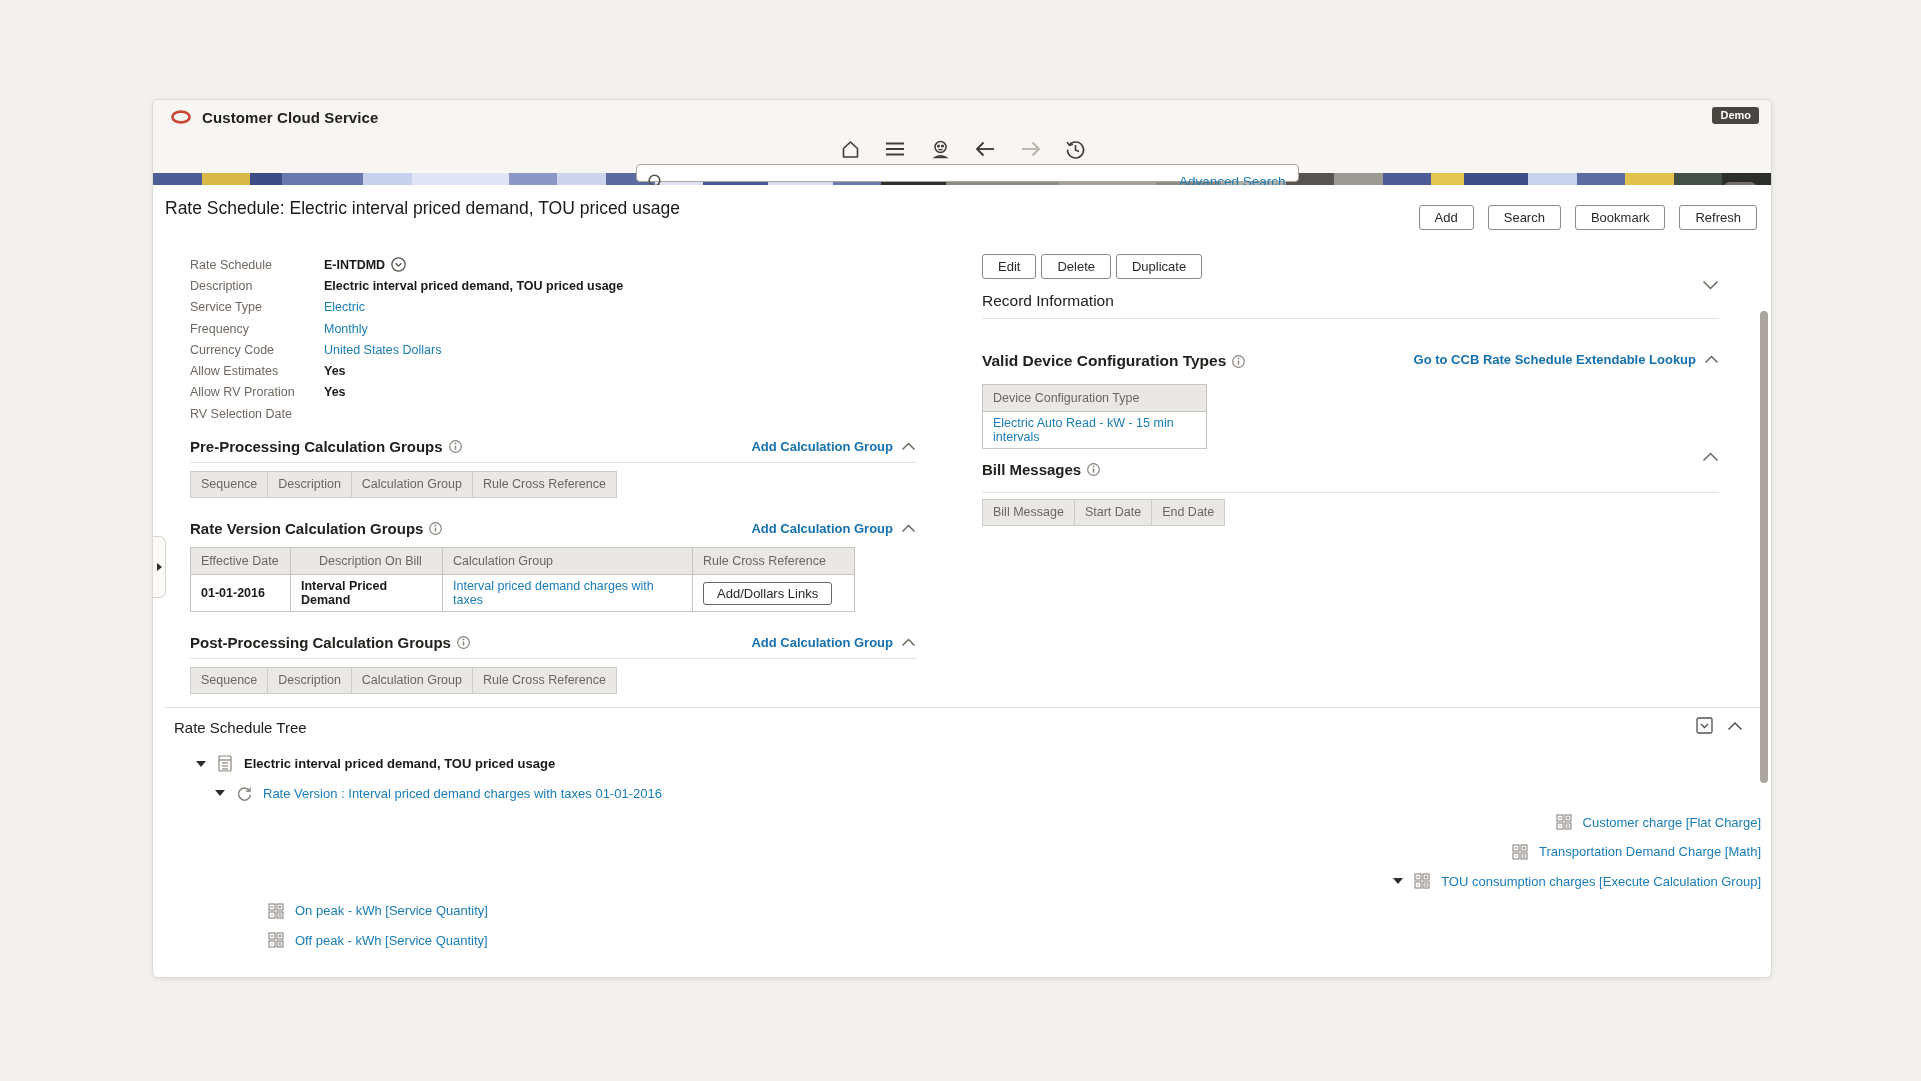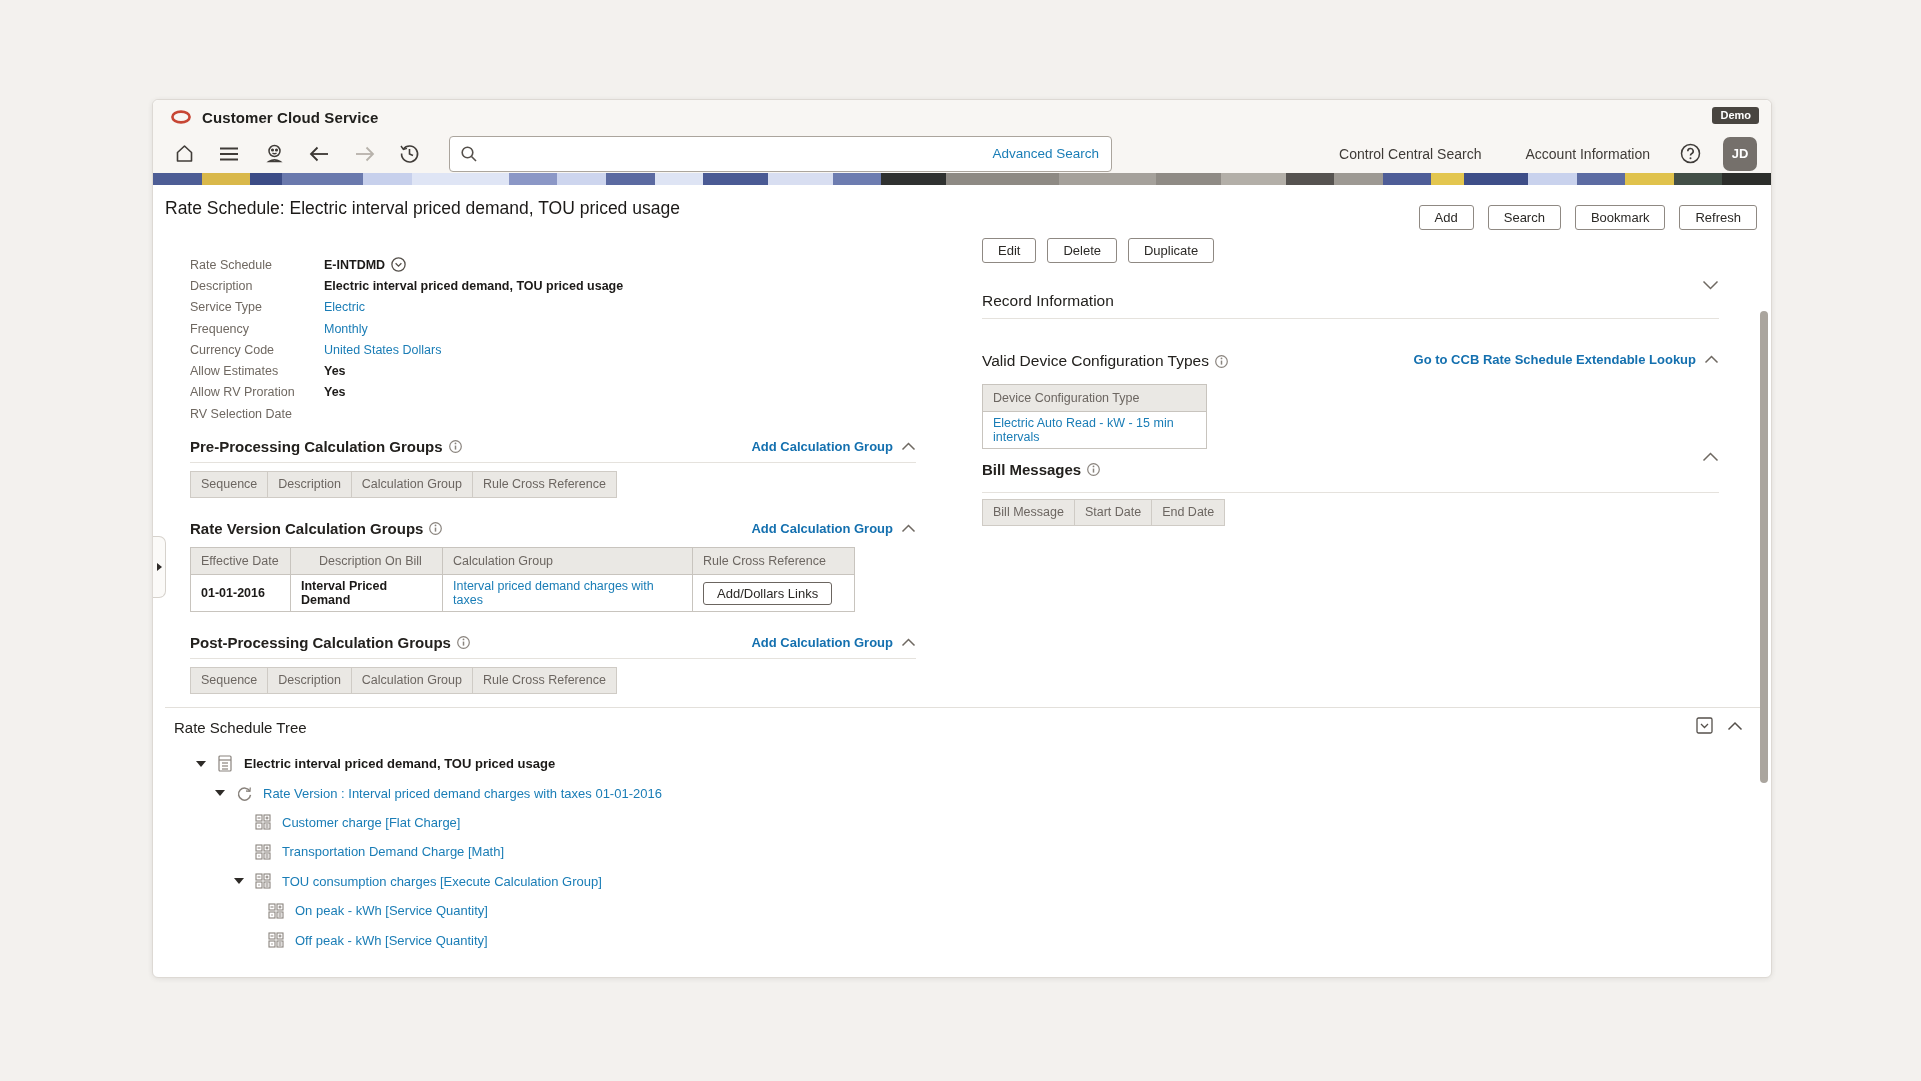--- a/index.html
+++ b/index.html
@@ -23,7 +23,7 @@
     font-size:11px; font-weight:700; padding:2px 8px 3px; border-radius:3px;
   }
 
-  .toolbar { height:39px; background:#f8f6f3; display:flex; align-items:center; }
+  .toolbar { height:39px; background:#f8f6f3; display:flex; align-items:center;flex-direction:column; }
   .tb-icons { display:flex; align-items:center; margin-left:16px; }
   .tb-btn { width:30px; height:30px; margin-right:15px; display:flex; align-items:center; justify-content:center; cursor:pointer; }
   .search-wrap { position:relative; margin-left:10px; width:663px; height:36px; }

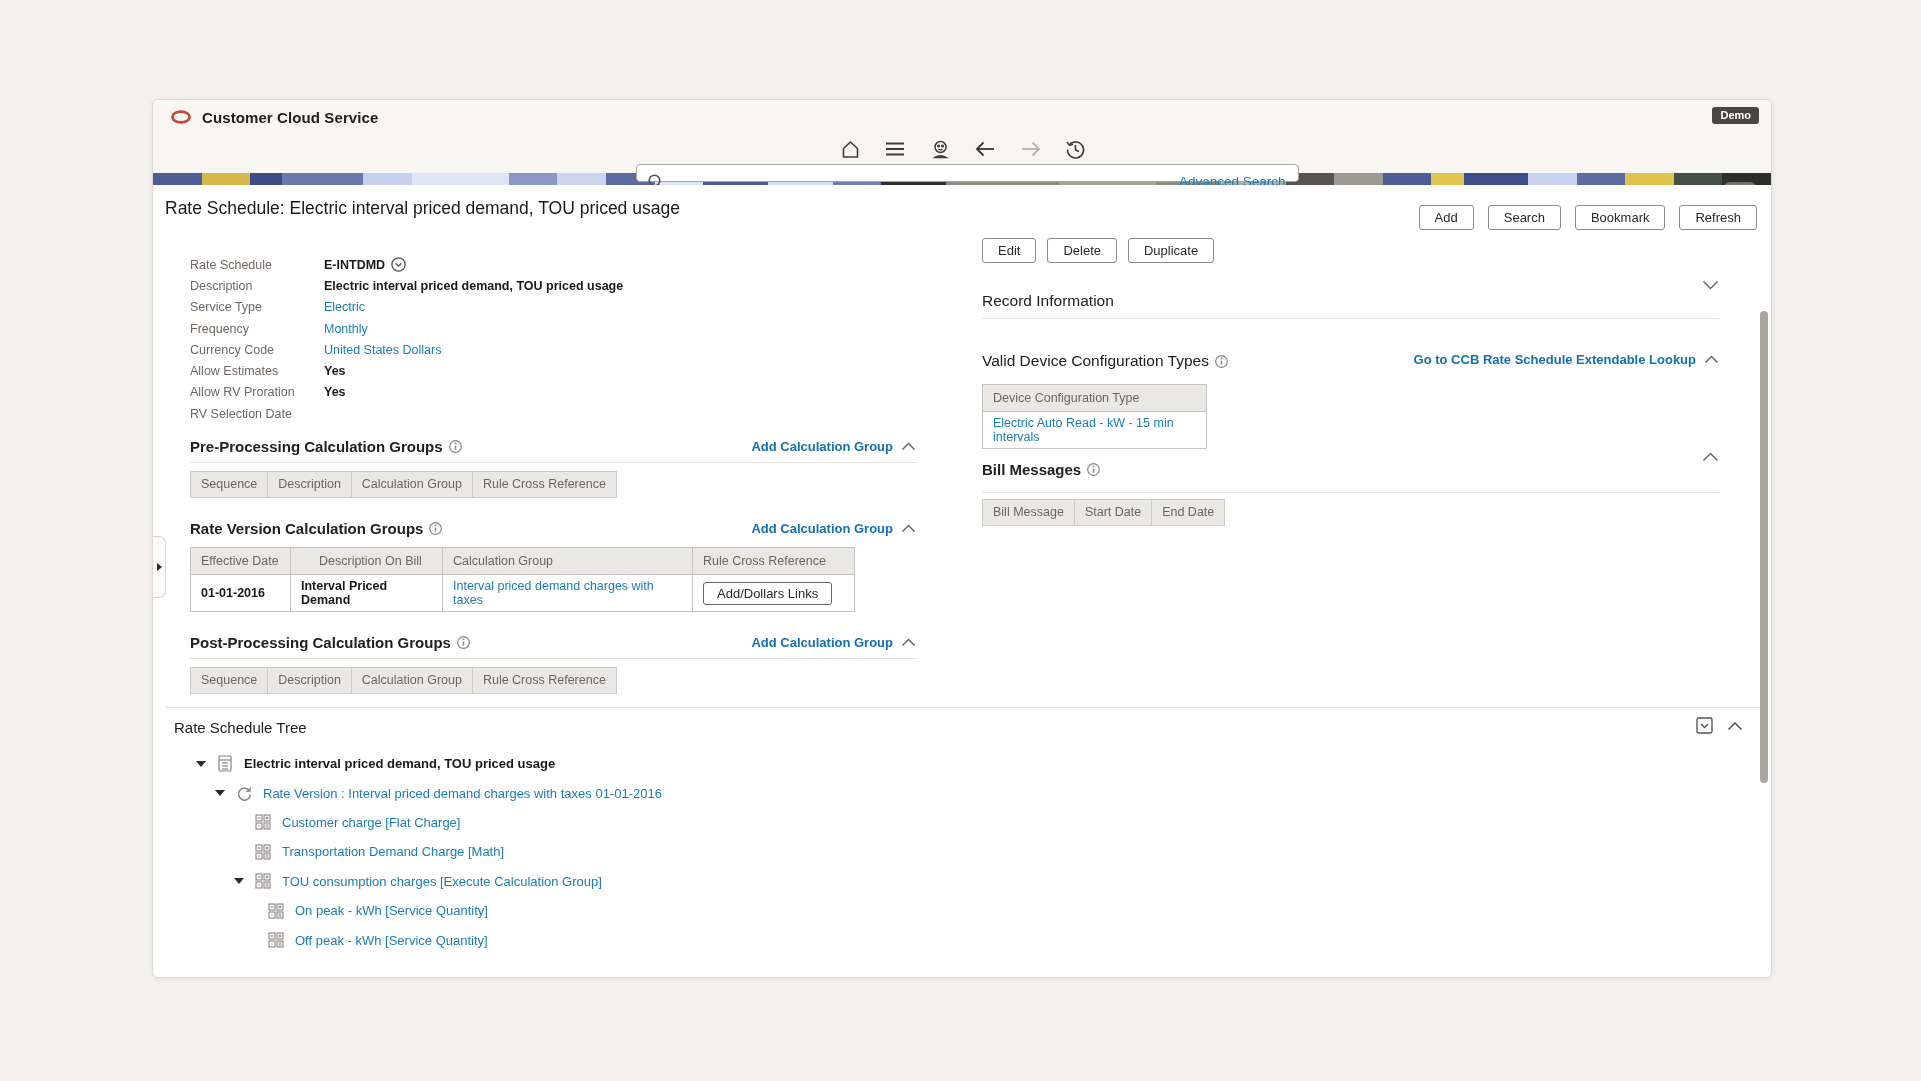--- a/index.html
+++ b/index.html
@@ -358,7 +358,7 @@
     </div>
 
     <div class="right-col">
-      <div style="position:absolute; top:4px; display:flex; gap:11px;border-radius:6px;">
+      <div style="position:absolute; top:20px; display:flex; gap:5px;border-radius:6px;">
         <button class="btn">Edit</button>
         <button class="btn">Delete</button>
         <button class="btn">Duplicate</button>

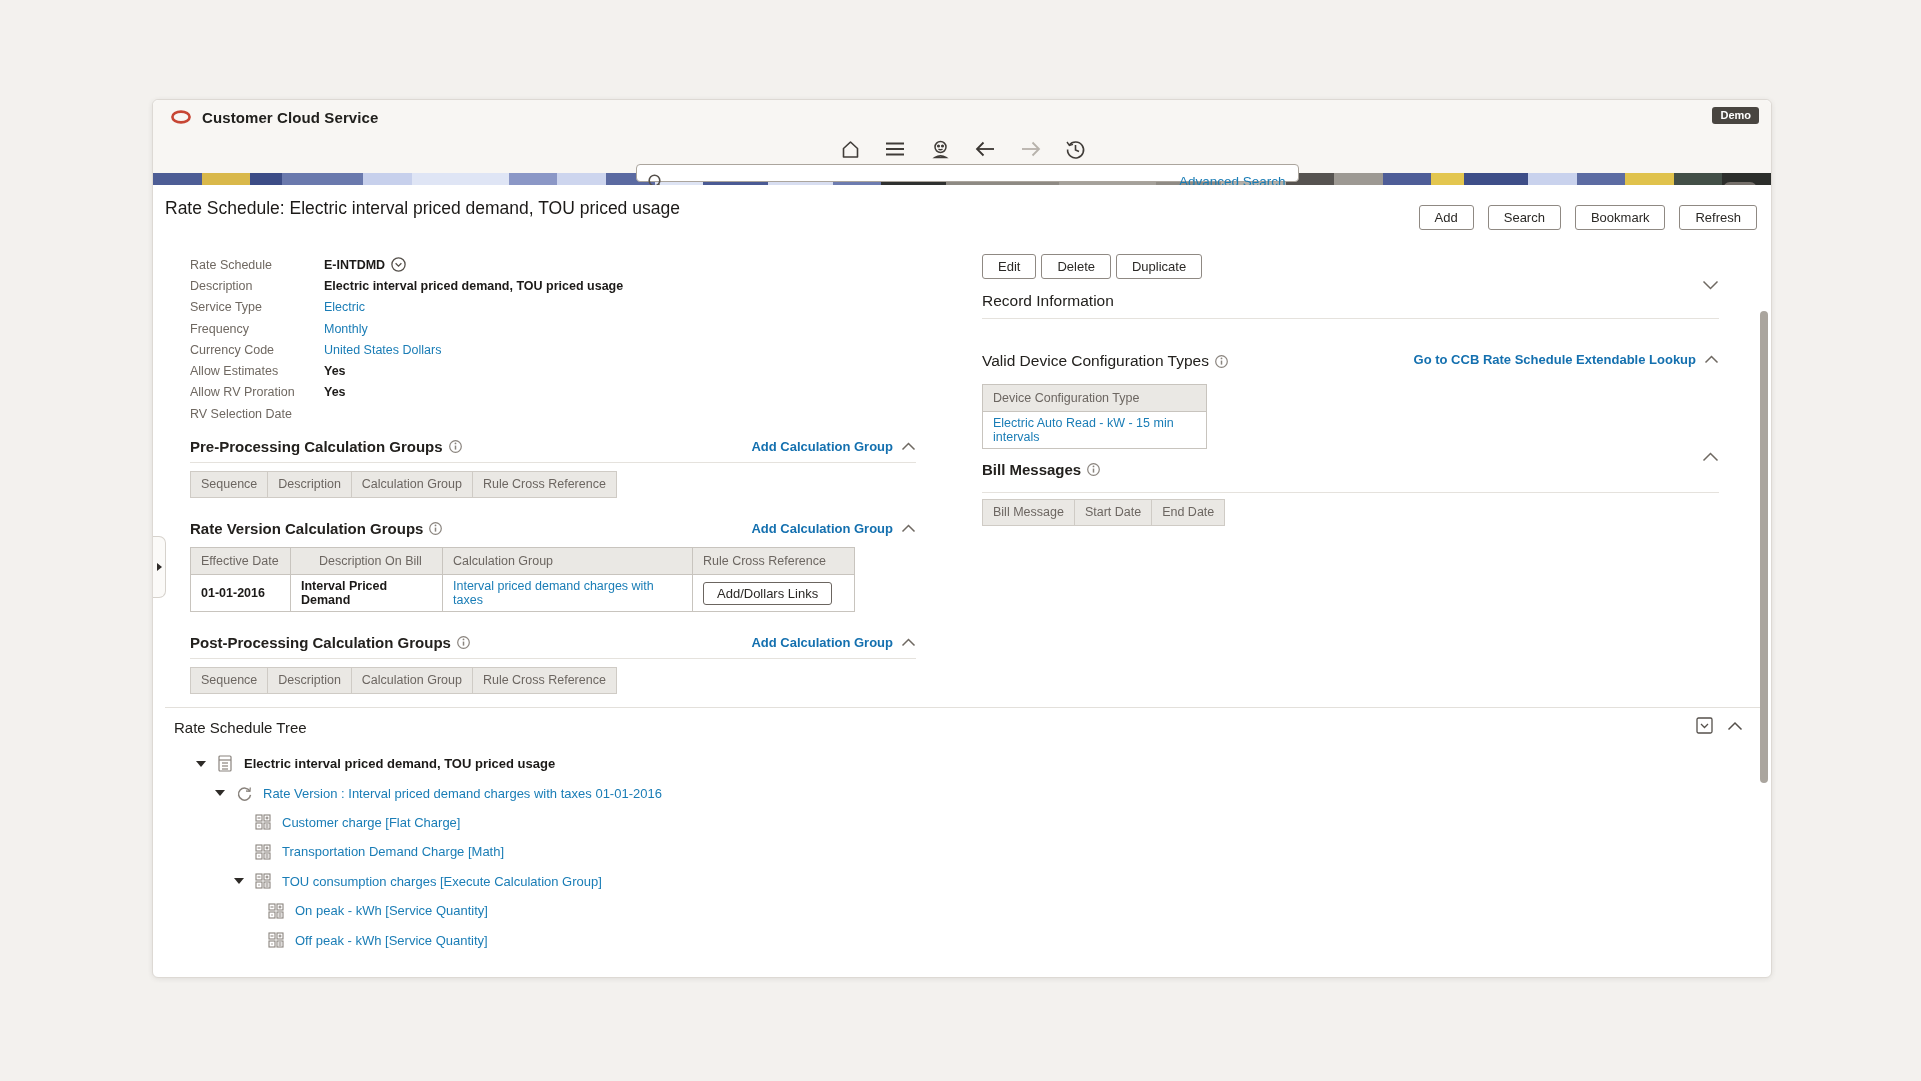--- a/index.html
+++ b/index.html
@@ -373,7 +373,7 @@
 
       <div class="rsec" style="top:118px;">
         <div class="sec-head" style="align-items:flex-start;">
-          <span class="sec-title" style="font-weight:400; font-size:15.5px;">
+          <span class="sec-title" style="font-weight:700; font-size:15.5px;">
               <span>Valid Device Configuration Types</span>
             <svg width="13" height="13" viewBox="0 0 13 13" fill="none" stroke="#8a847e" stroke-width="1.2">
                 <circle cx="6.5" cy="6.5" r="5.8"></circle>

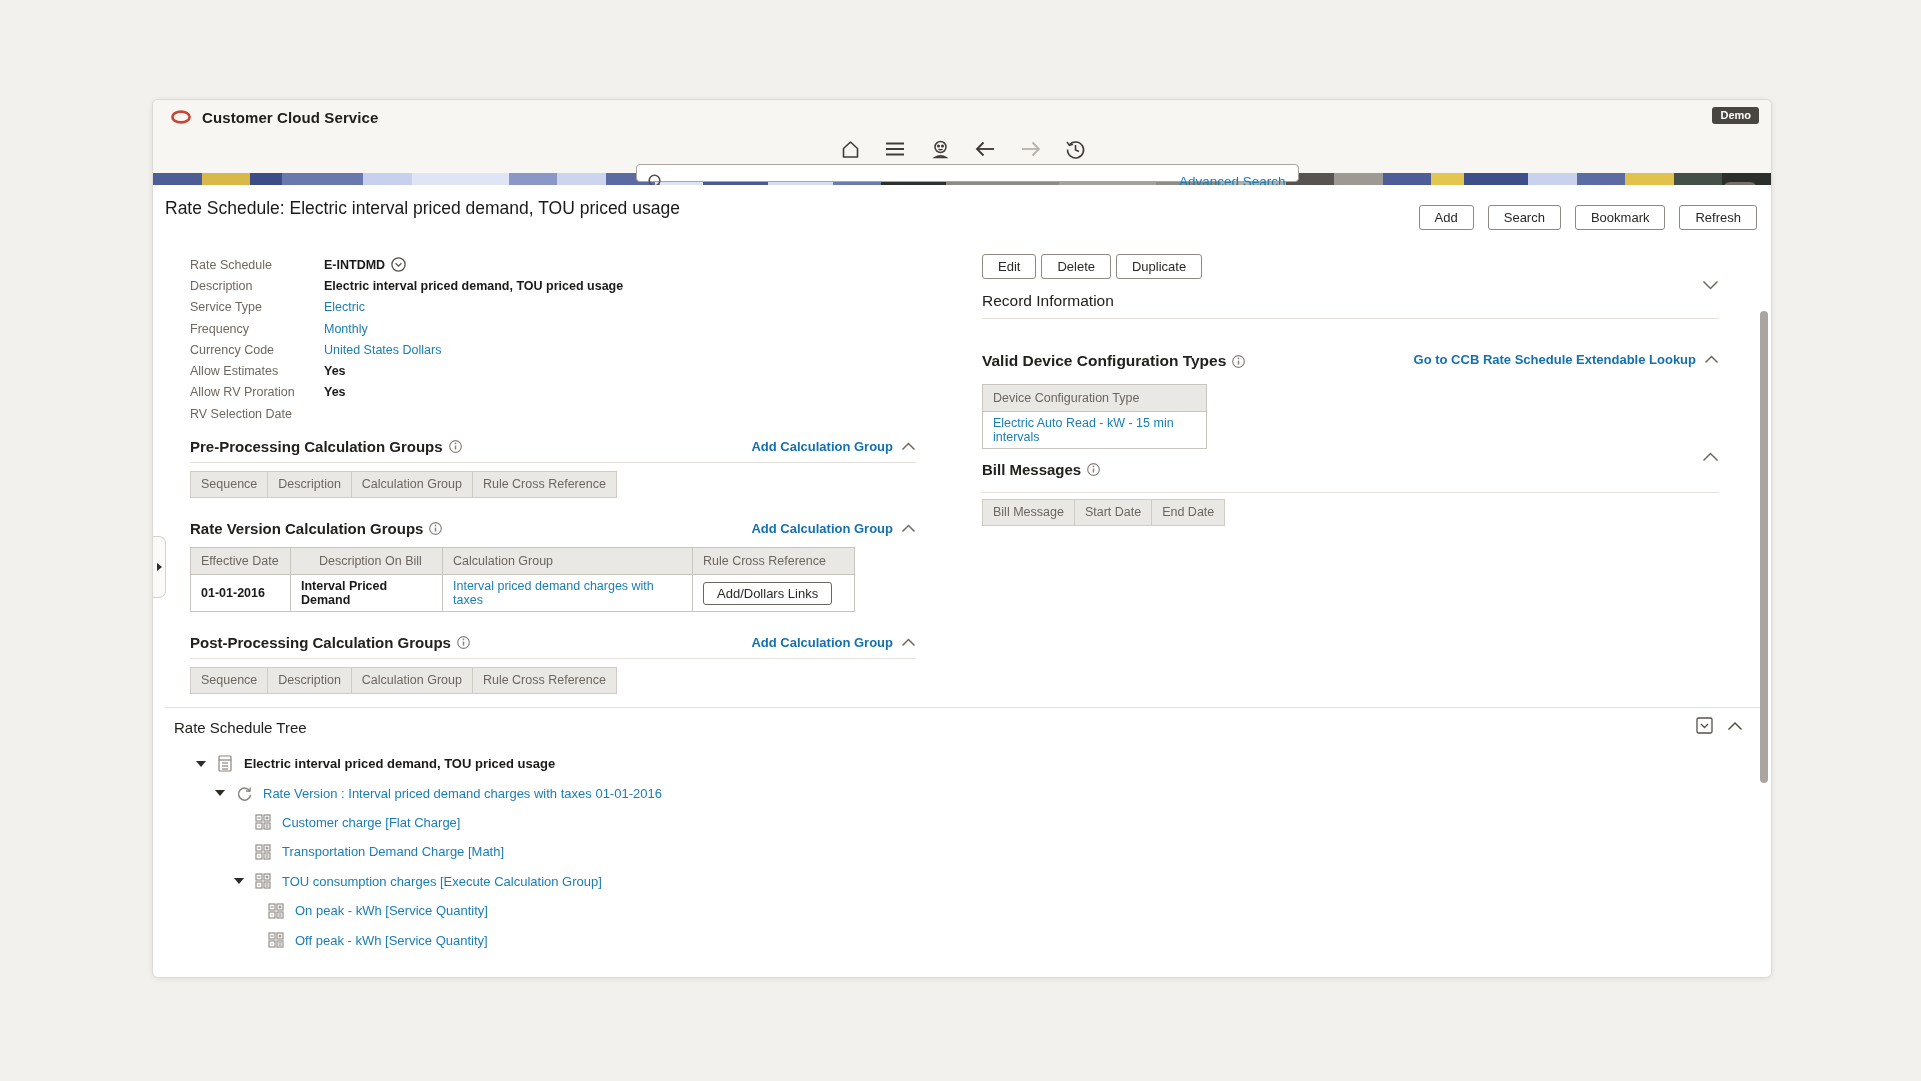--- a/index.html
+++ b/index.html
@@ -115,7 +115,7 @@
   .caret-shape { width:0; height:0; border-left:5px solid transparent; border-right:5px solid transparent; border-top:6px solid #2e2b28; }
   .caret-empty { width:16px; }
   .ticon { width:20px; margin-left:6px; margin-right:9px; display:flex; justify-content:center; }
-  .lvl0 { padding-left:28px; } .lvl1 { padding-left:47px; } .lvl2 { padding-left:66px; } .lvl3 { padding-left:101px; }
+  .lvl0 { padding-left:28px; } .lvl1 { padding-left:47px; } .lvl2 { padding-left:66px;justify-content:flex-end; } .lvl3 { padding-left:101px; }
   .tlabel-bold { font-weight:700; color:#1c1a18; }
   .tlabel-link { color:#1a7db6; cursor:pointer; }
 

